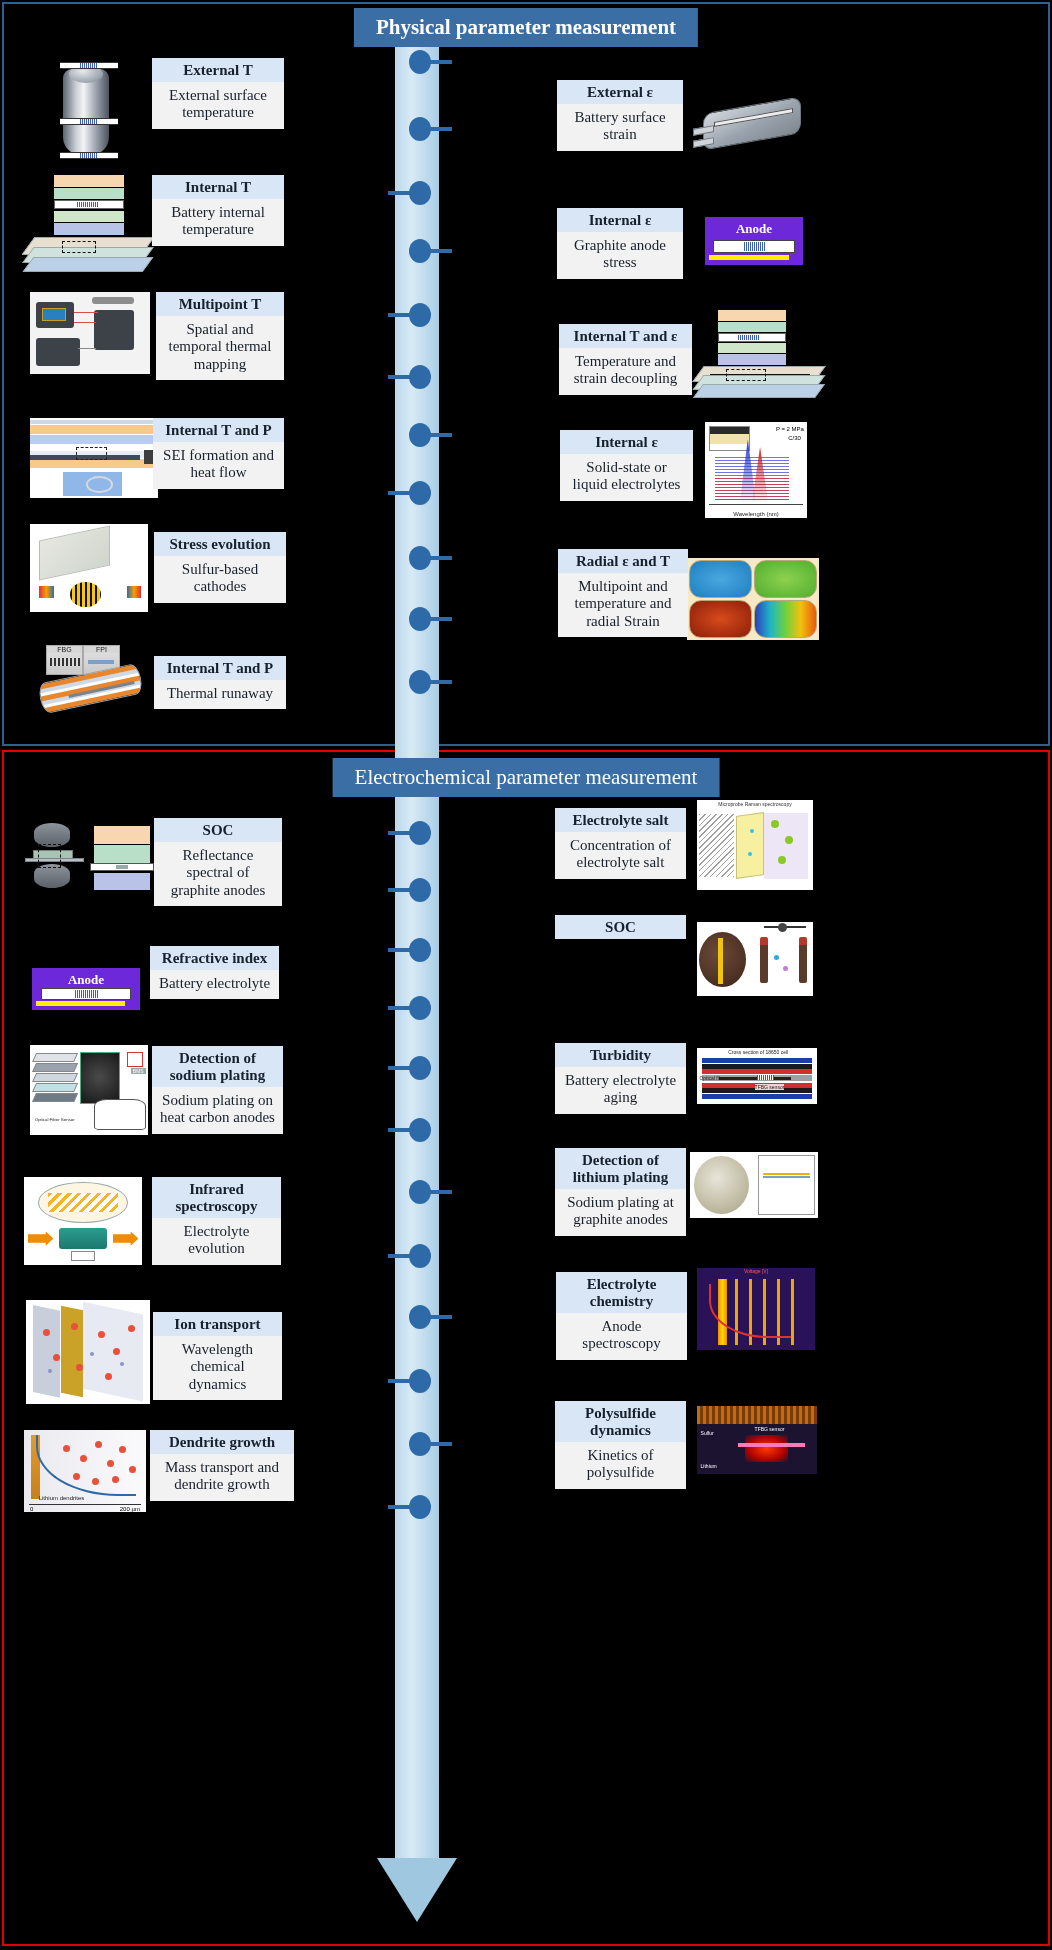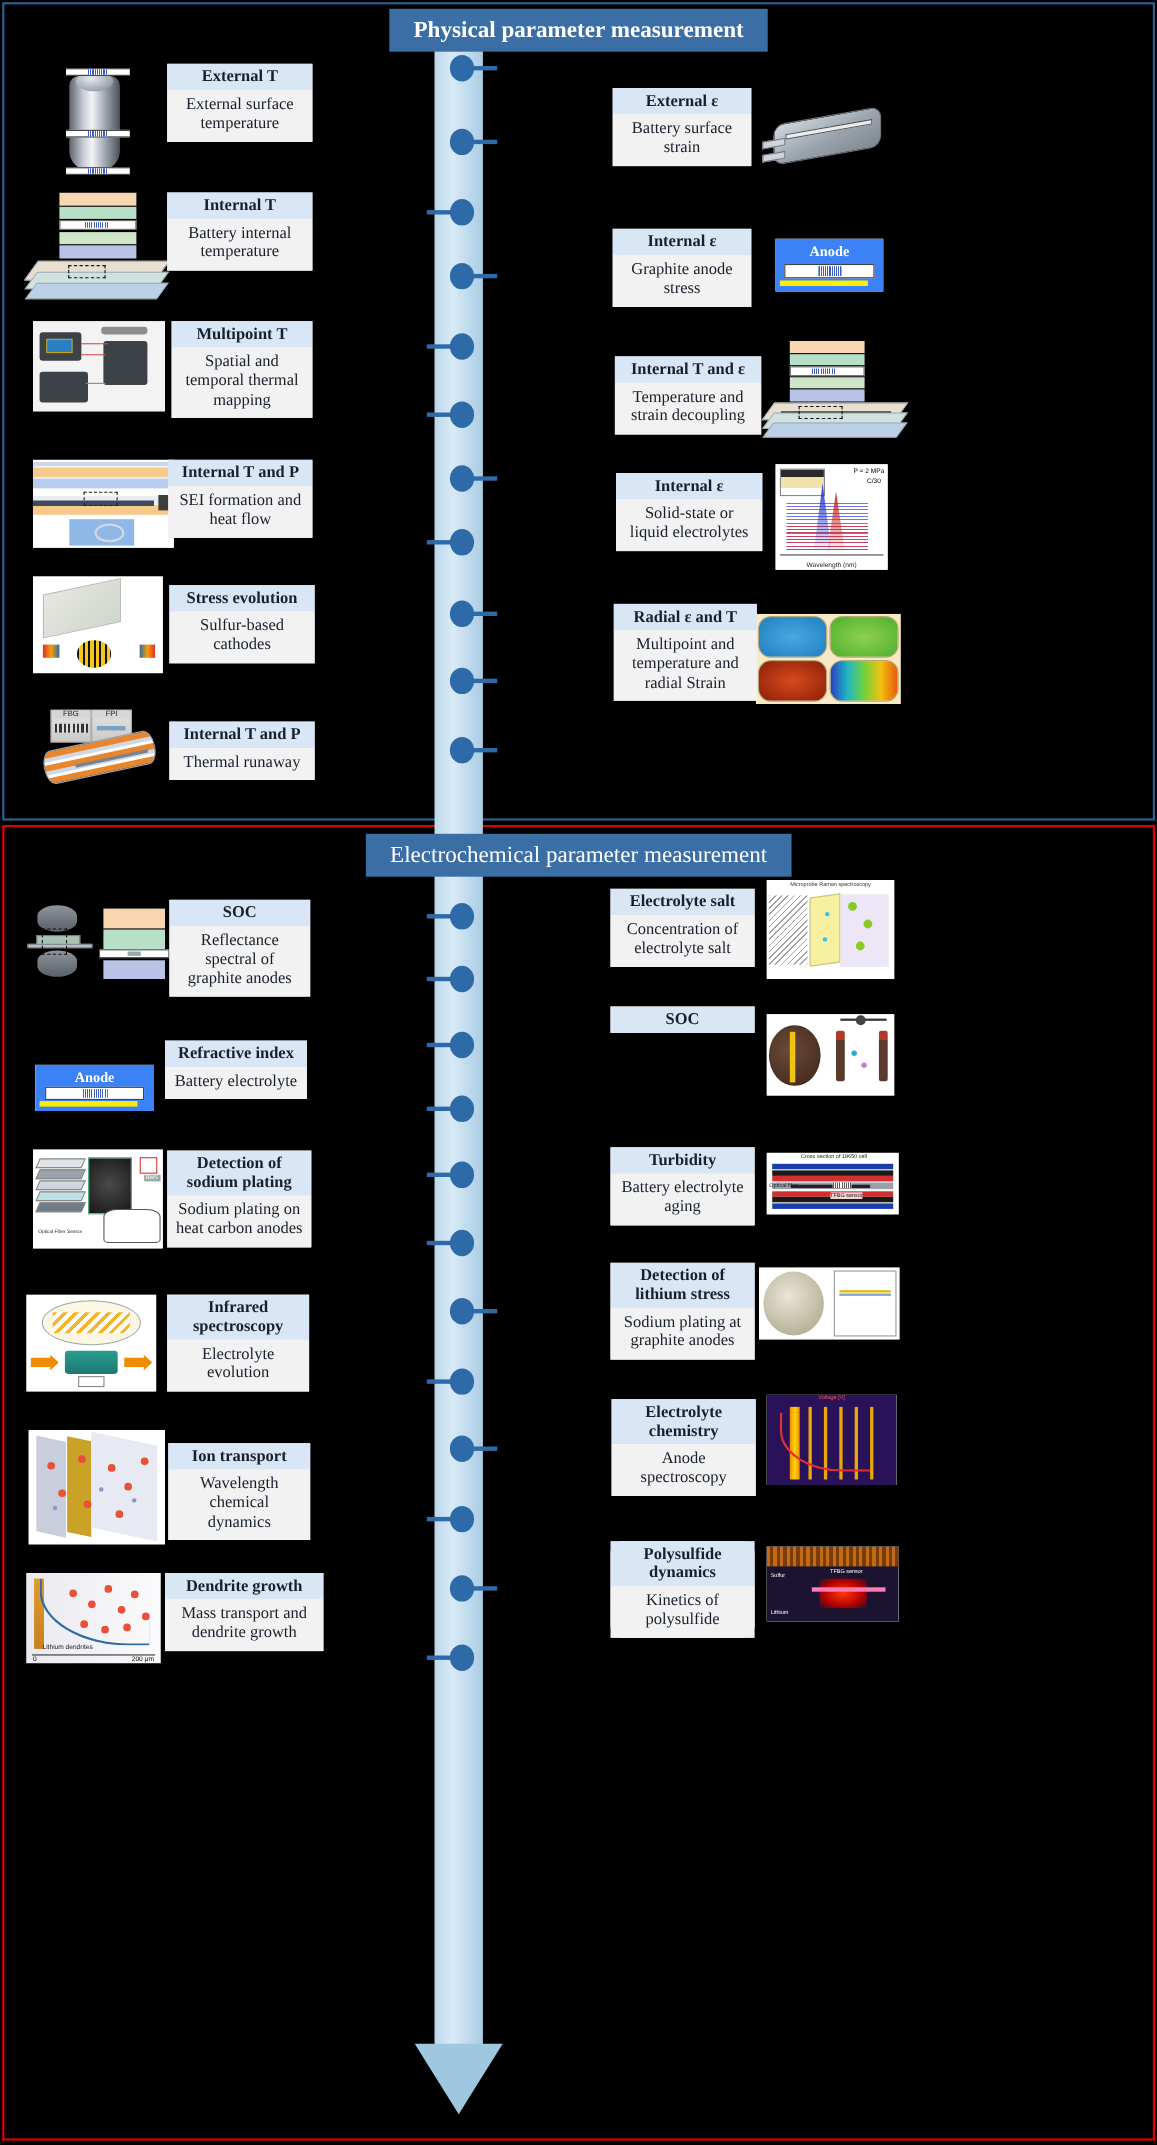--- a/index.html
+++ b/index.html
@@ -208,7 +208,7 @@
   }
 
   
-  .anode-chip { width:100%; height:100%; background:#3b82f6; position:relative; }
+  .anode-chip { width:100%; height:100%; background:#6d28d9; position:relative; }
   .anode-chip .txt {
     position:absolute; left:0; right:0; top:4px;
     text-align:center; color:#fff; font-weight:bold; font-size:13px;

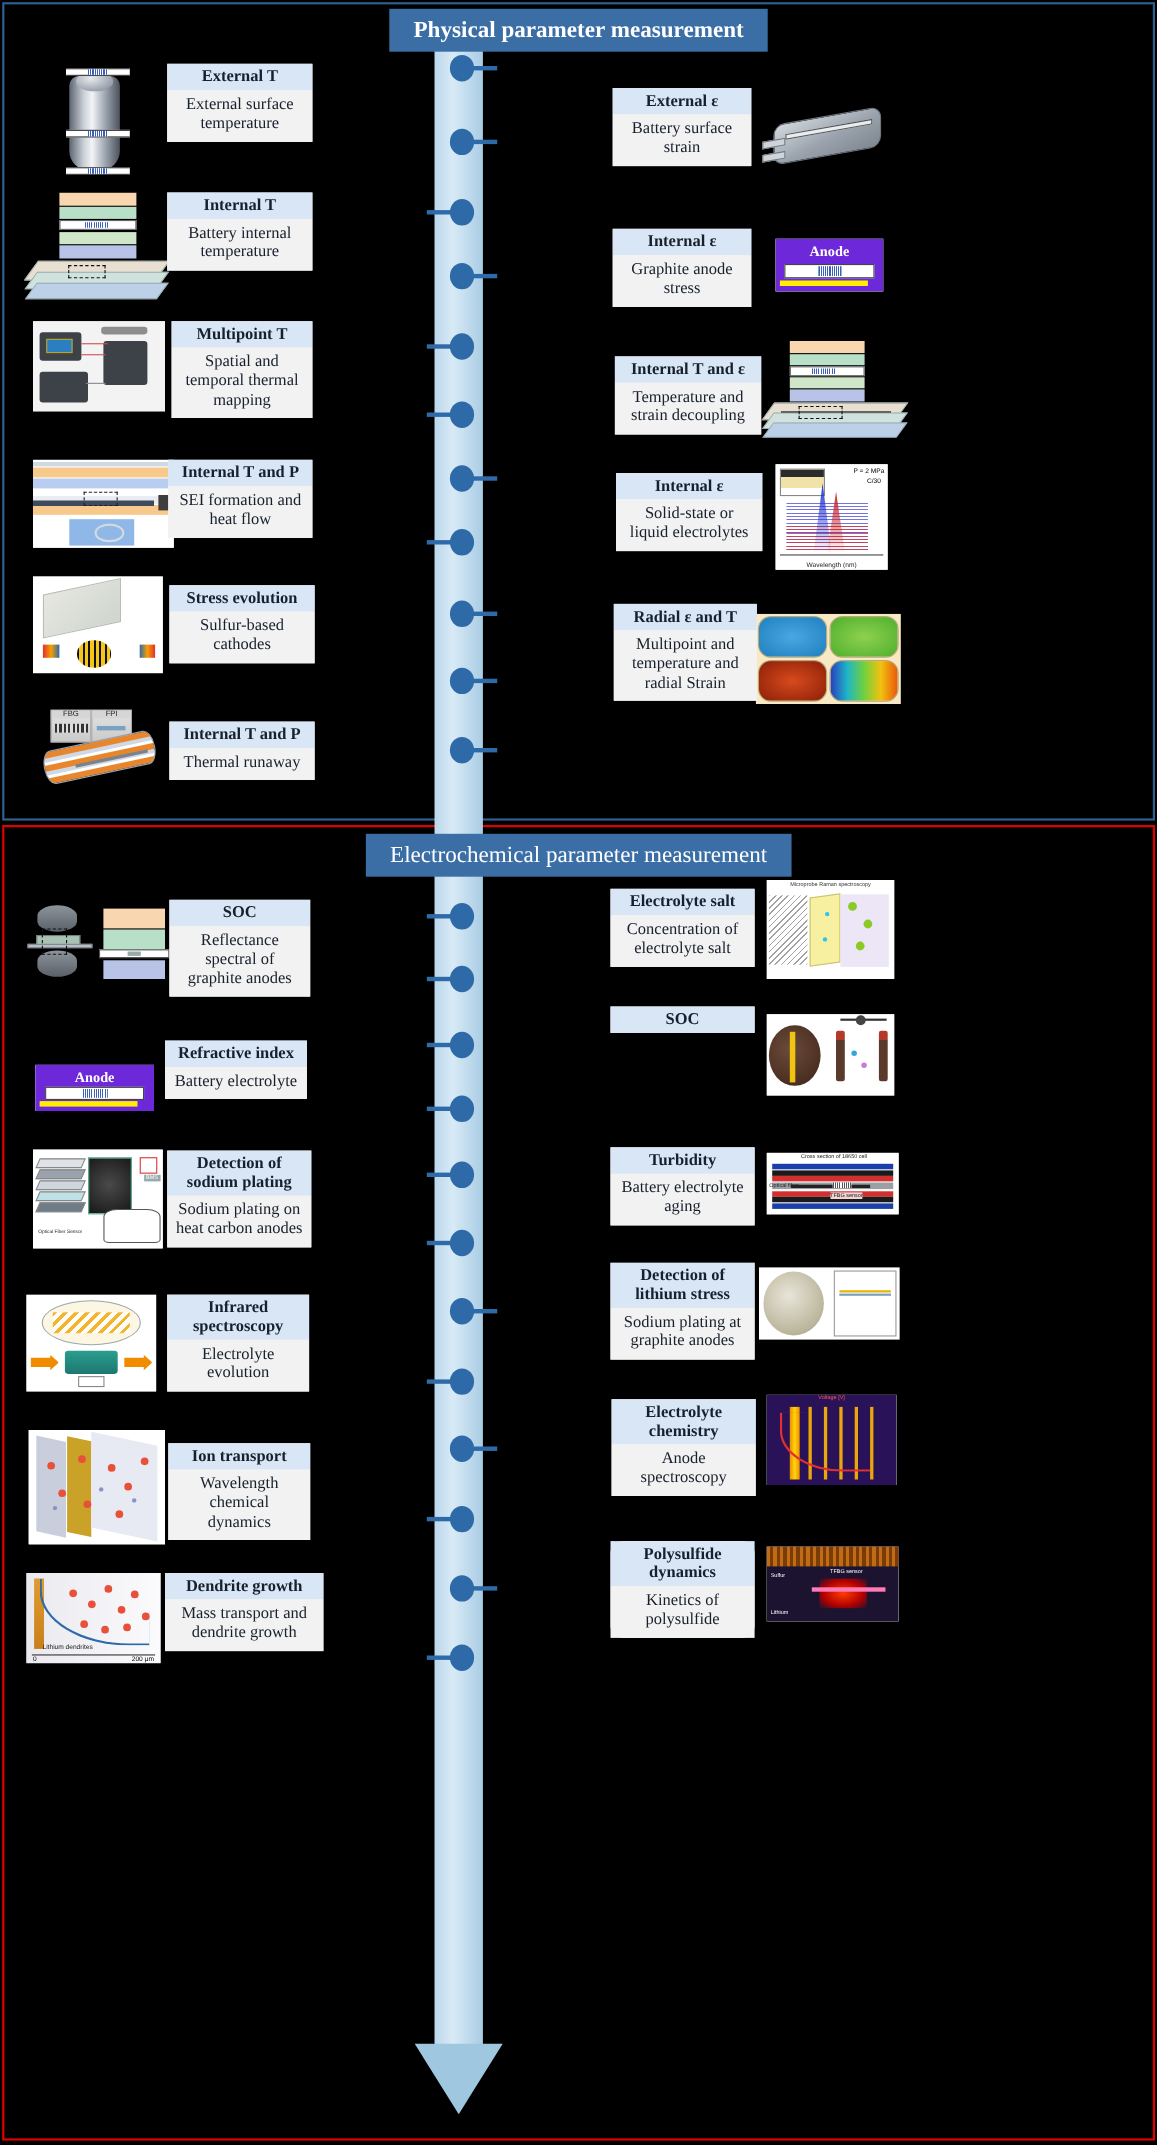--- a/index.html
+++ b/index.html
@@ -667,7 +667,7 @@
   <div class="card-body">Battery electrolyte aging</div>
 </div>
 <div class="card" style="left:555px; top:1148px; width:131px;">
-  <div class="card-title">Detection of lithium stress</div>
+  <div class="card-title">Detection of lithium plating</div>
   <div class="card-body">Sodium plating at graphite anodes</div>
 </div>
 <div class="card" style="left:556px; top:1272px; width:131px;">

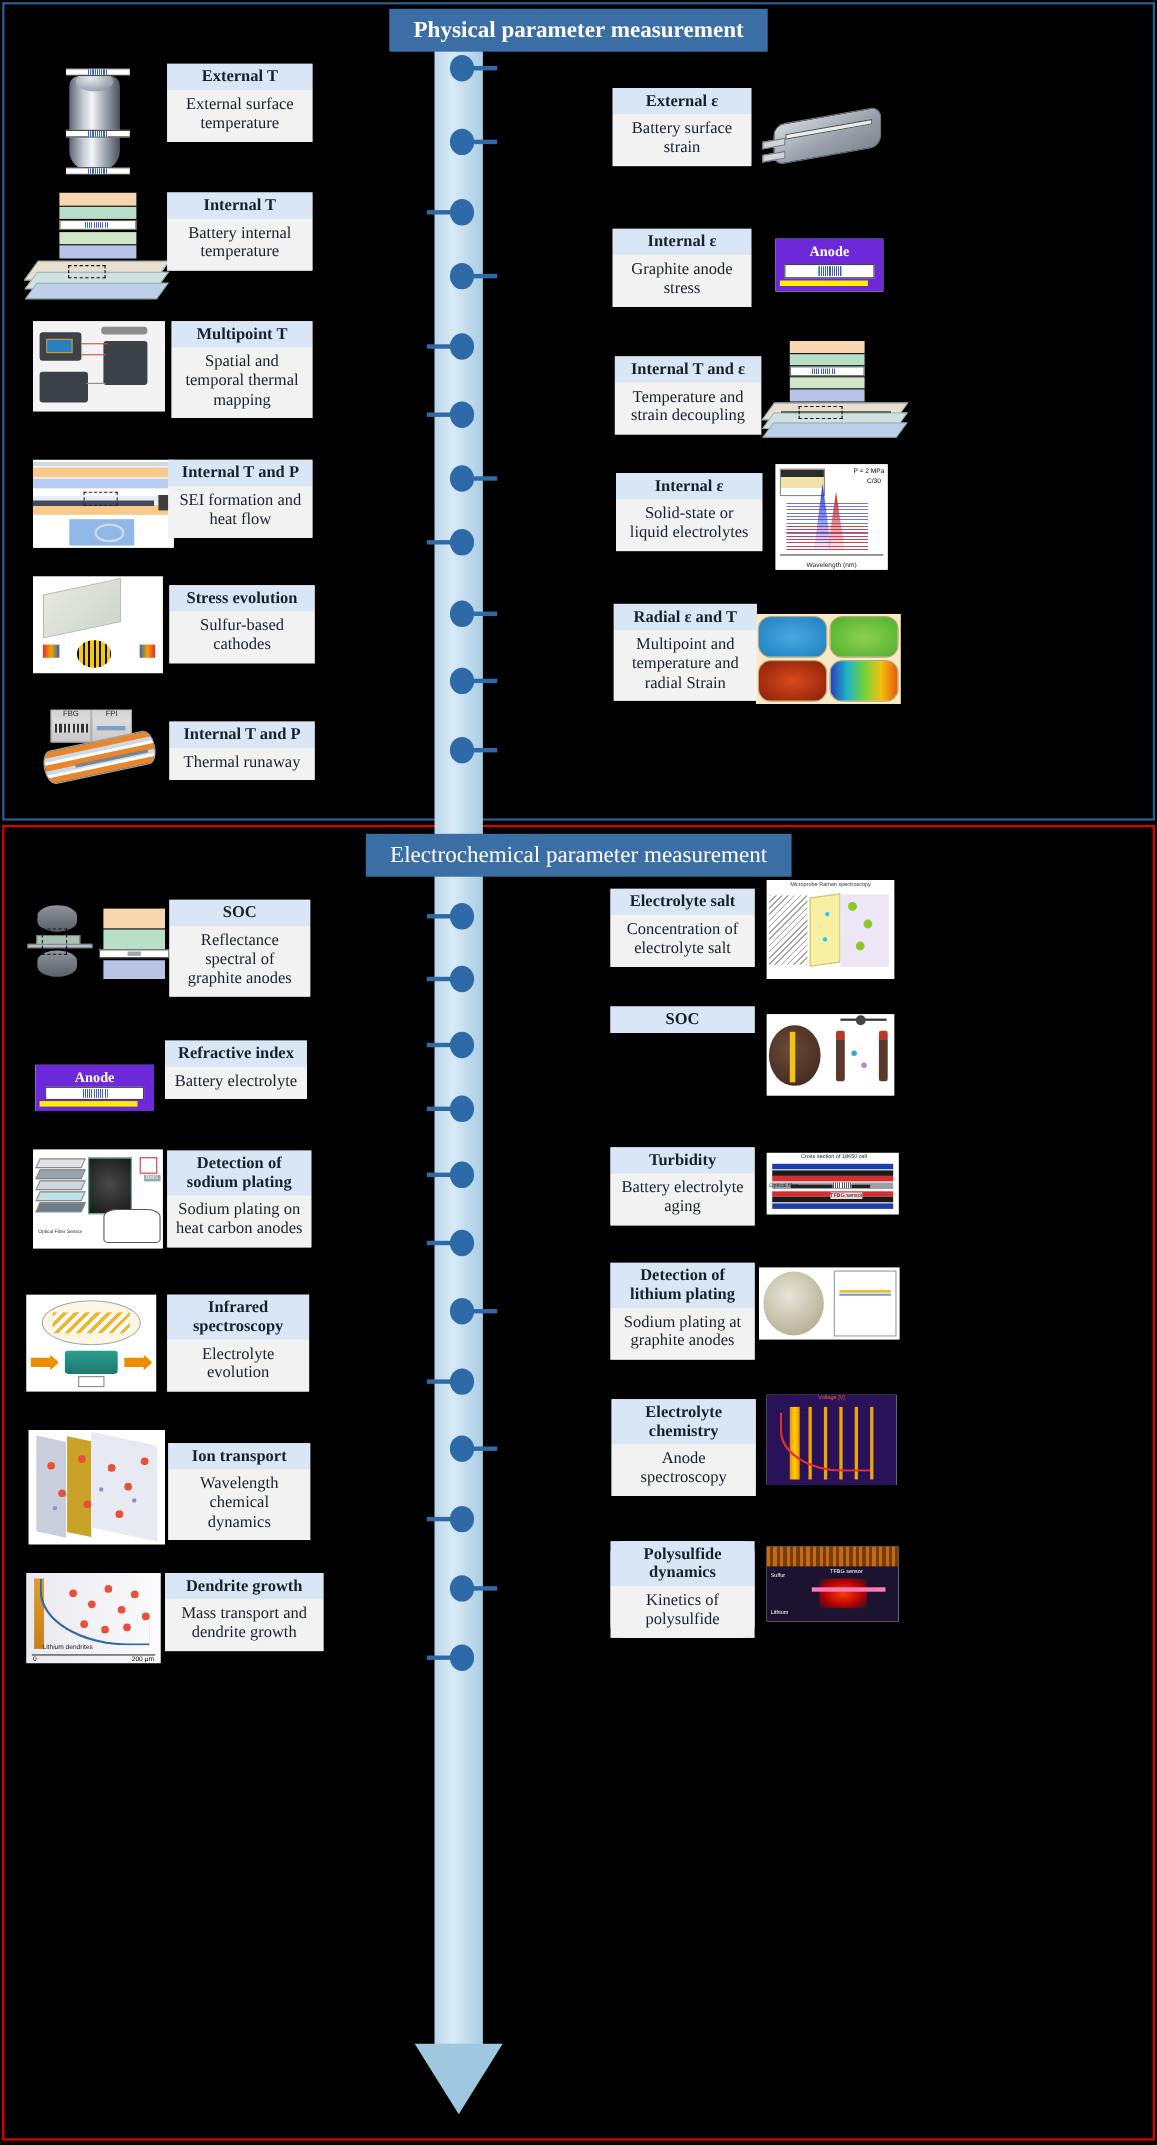--- a/index.html
+++ b/index.html
@@ -674,7 +674,7 @@
   <div class="card-title">Electrolyte chemistry</div>
   <div class="card-body">Anode spectroscopy</div>
 </div>
-<div class="card" style="left:555px; top:1401px; width:131px;border-radius:11px;">
+<div class="card" style="left:555px; top:1401px; width:131px;">
   <div class="card-title">Polysulfide dynamics</div>
   <div class="card-body">Kinetics of polysulfide</div>
 </div>

